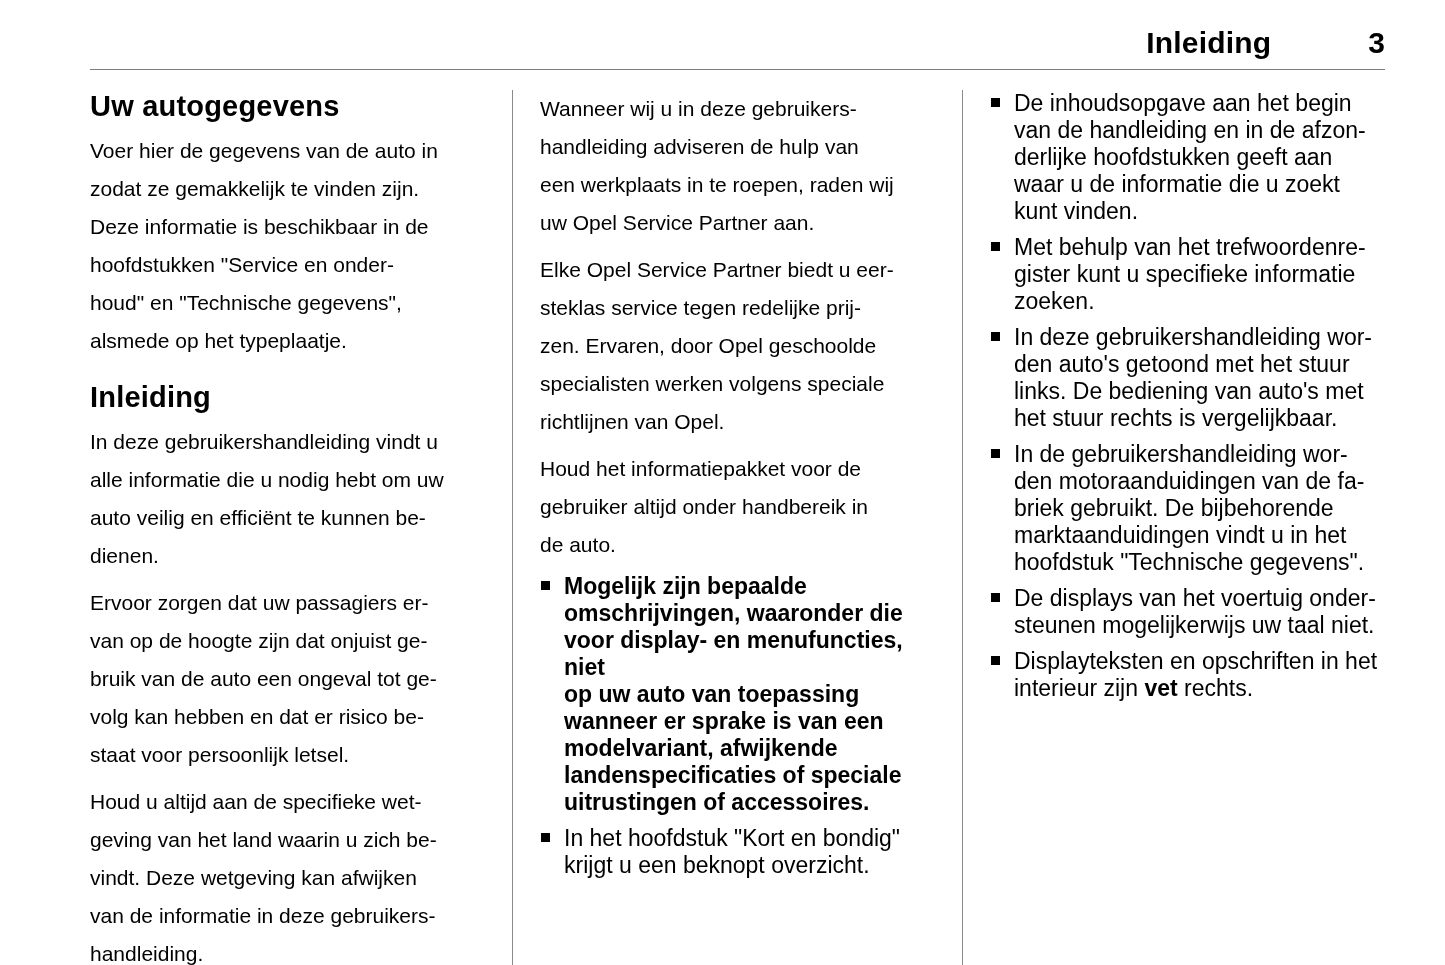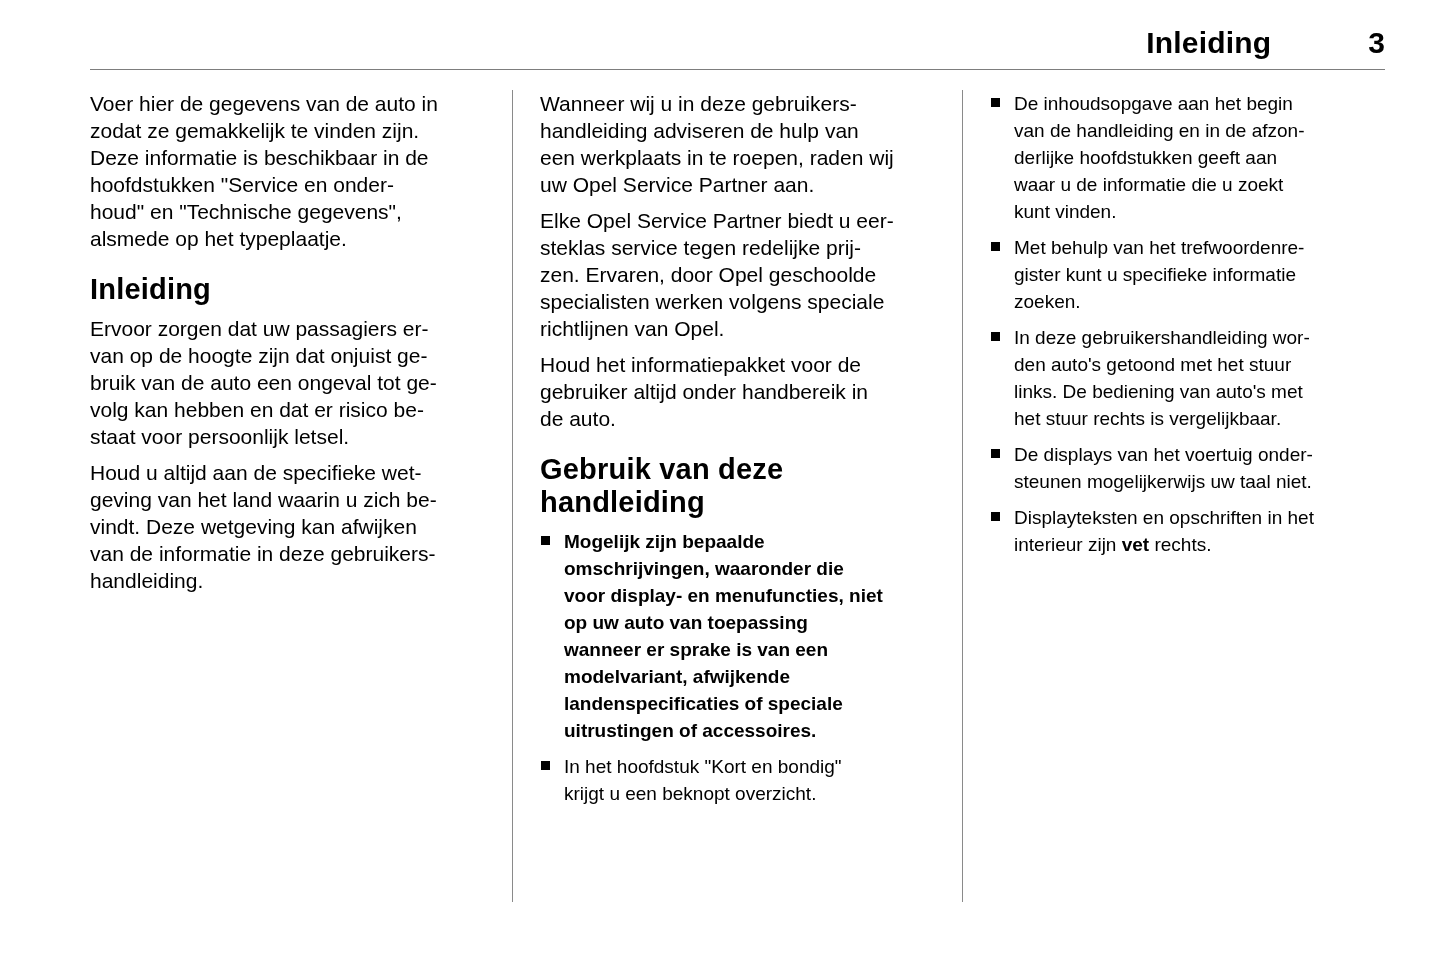--- a/index.html
+++ b/index.html
@@ -95,6 +95,7 @@
   <div class="content">
 
     <div class="col">
+      <h2 class="h1">Uw autogegevens</h2>
       <p class="p">Voer hier de gegevens van de auto in
 zodat ze gemakkelijk te vinden zijn.
 Deze informatie is beschikbaar in de

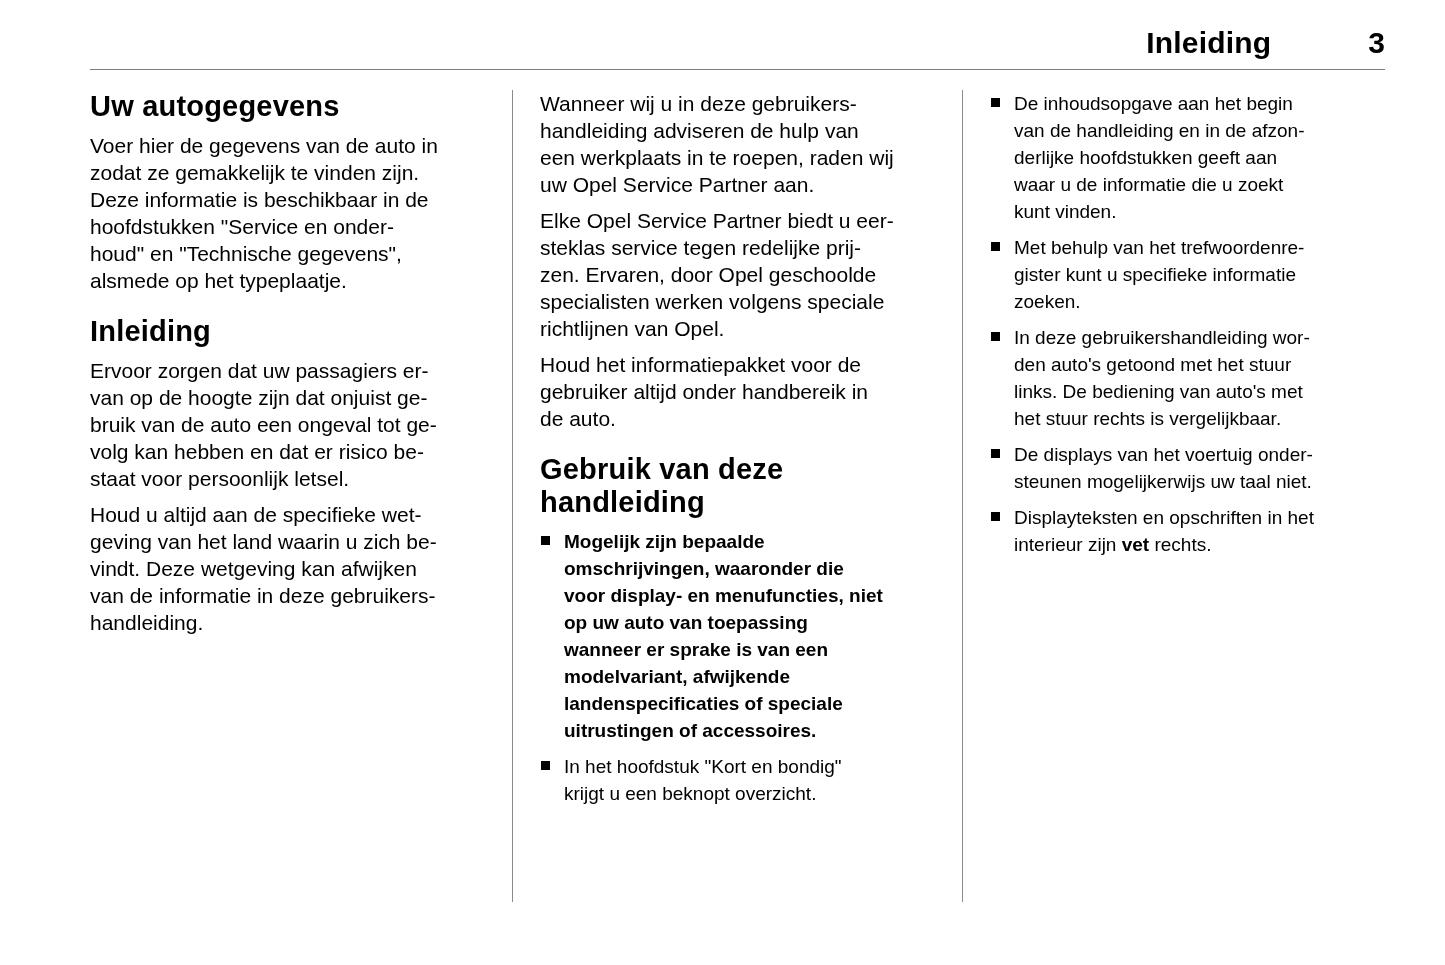--- a/index.html
+++ b/index.html
@@ -57,7 +57,7 @@
   .h1.spaced { margin-top: 21px; }
   .p {
     font-size: 21px;
-    line-height: 27px;
+    line-height: 38px;
     margin: 0 0 9px 0;
     white-space: pre-line;
   }

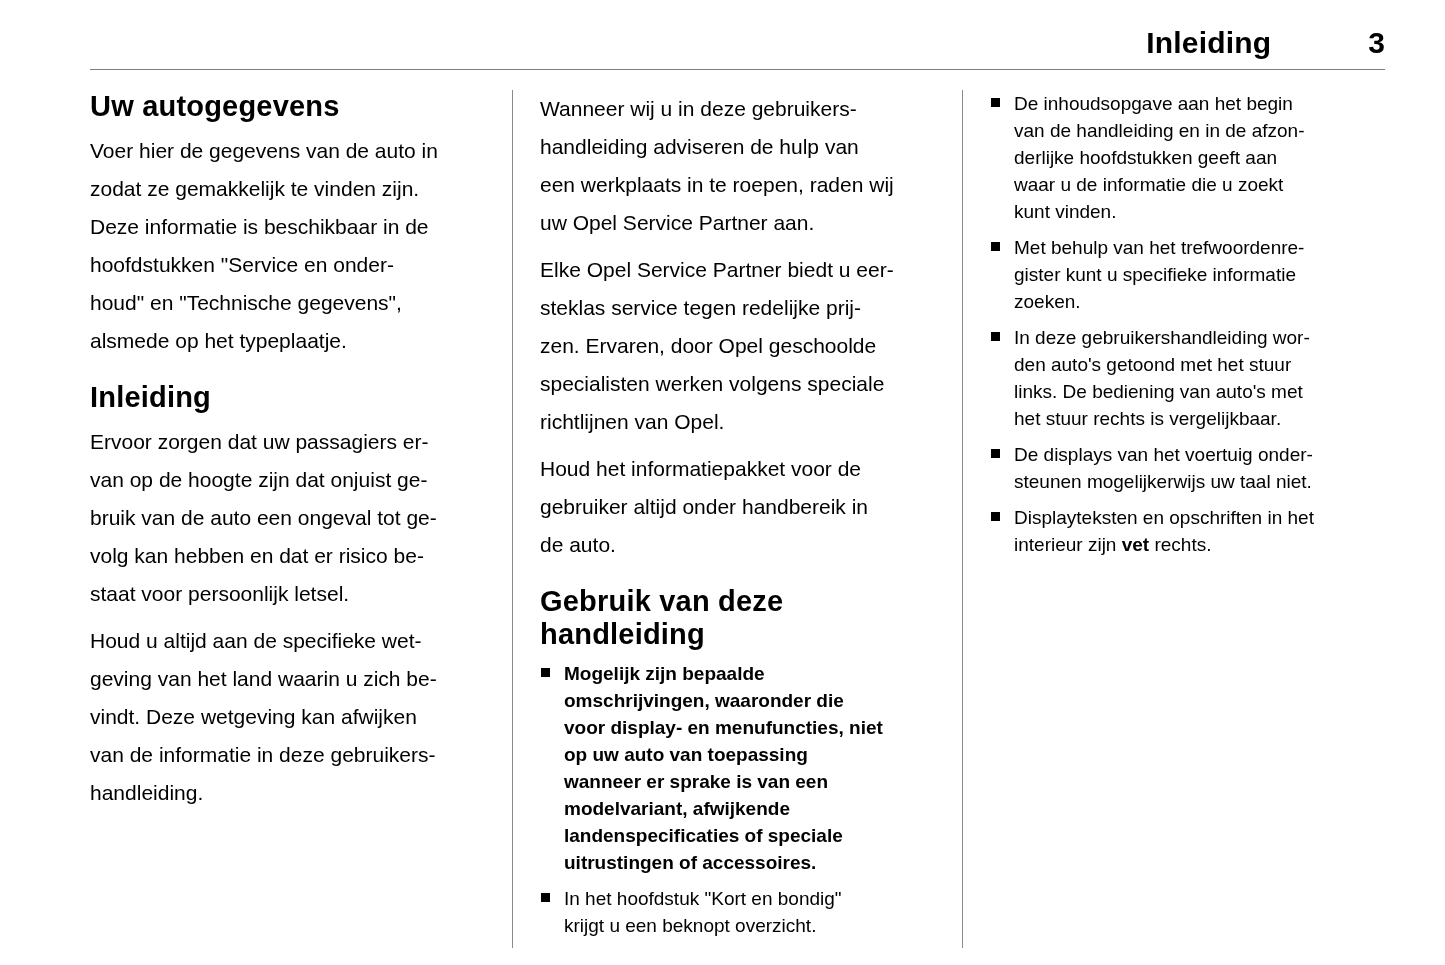--- a/index.html
+++ b/index.html
@@ -73,7 +73,7 @@
     flex: none;
   }
   .bullet-text {
-    font-size: 19px;
+    font-size: 23px;
     line-height: 27px;
     white-space: pre-line;
     flex: 1 1 auto;

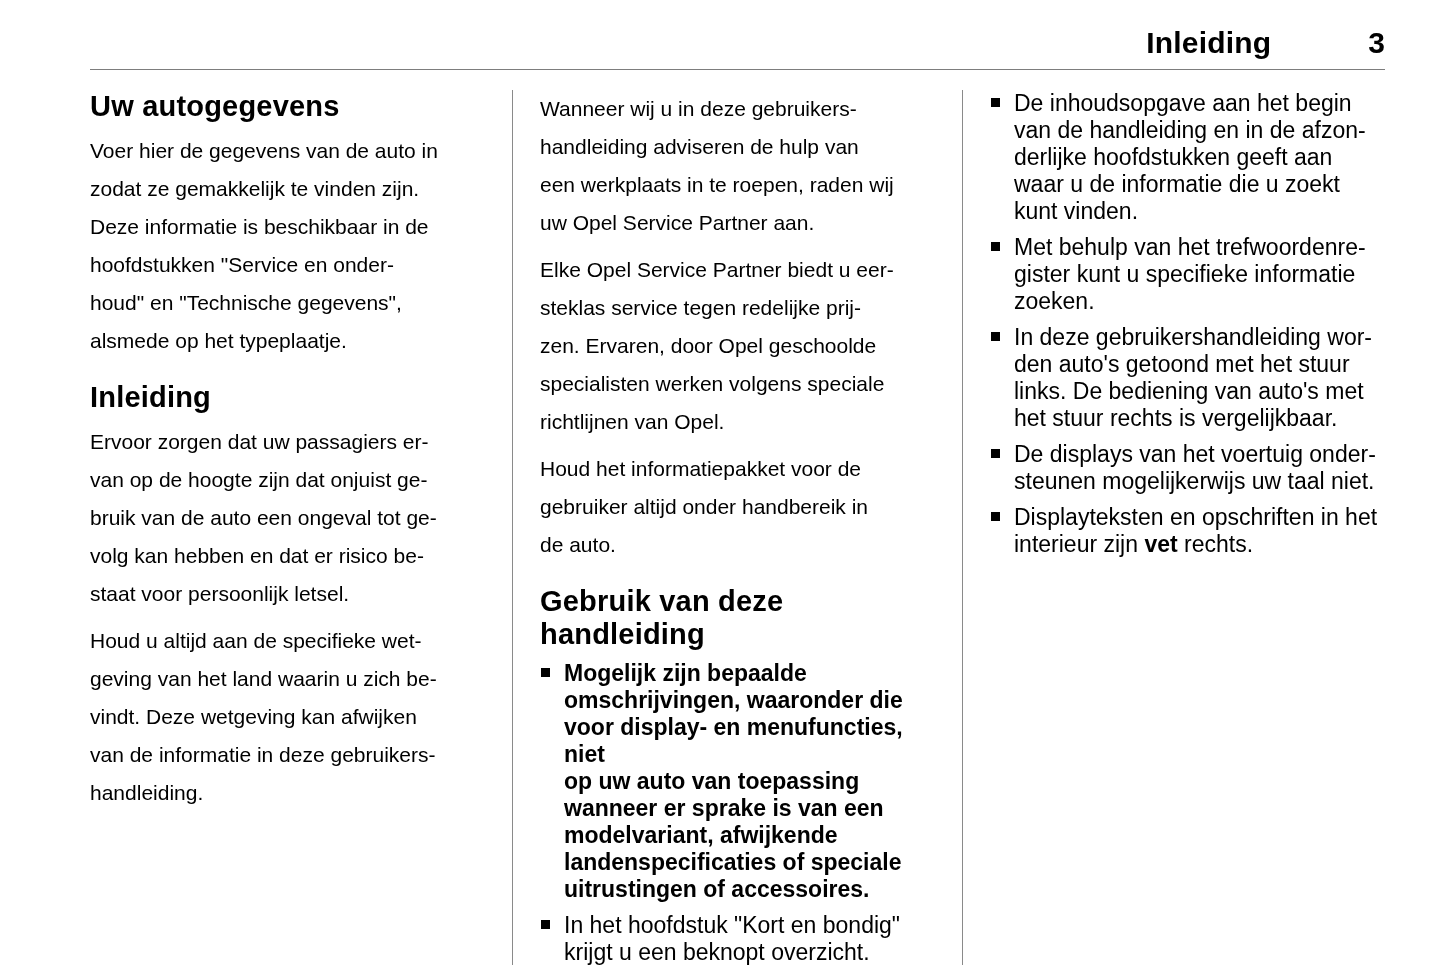--- a/index.html
+++ b/index.html
@@ -103,6 +103,10 @@
 houd" en "Technische gegevens",
 alsmede op het typeplaatje.</p>
       <h2 class="h1 spaced">Inleiding</h2>
+      <p class="p">In deze gebruikershandleiding vindt u
+alle informatie die u nodig hebt om uw
+auto veilig en efficiënt te kunnen be-
+dienen.</p>
       <p class="p">Ervoor zorgen dat uw passagiers er-
 van op de hoogte zijn dat onjuist ge-
 bruik van de auto een ongeval tot ge-

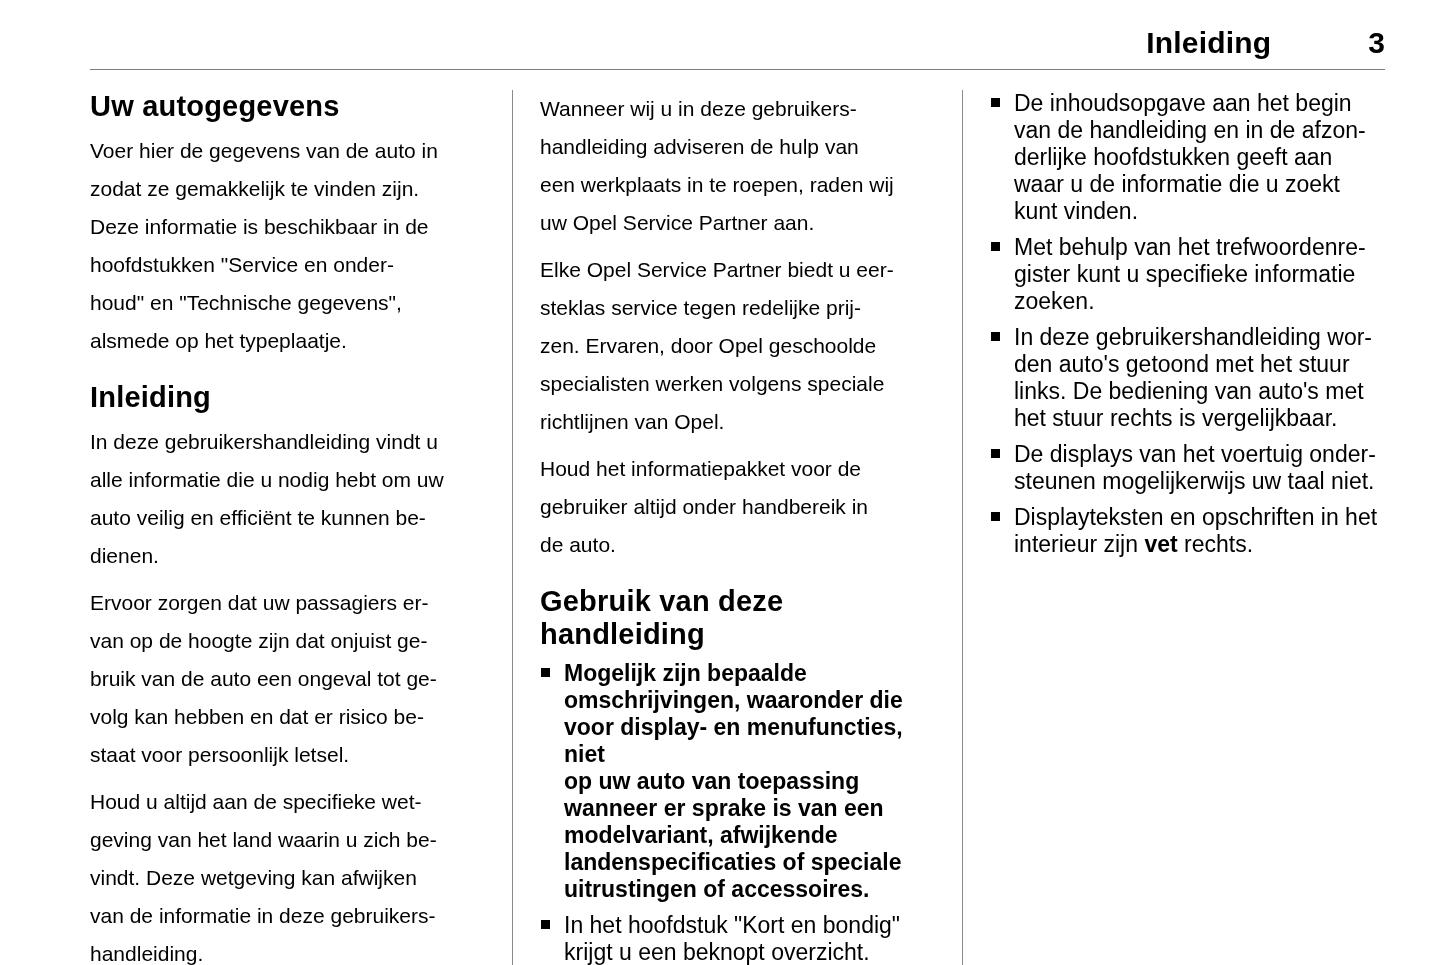--- a/index.html
+++ b/index.html
@@ -180,6 +180,14 @@
       </div>
       <div class="bullet">
         <span class="bullet-marker"></span>
+        <span class="bullet-text">In de gebruikershandleiding wor-
+den motoraanduidingen van de fa-
+briek gebruikt. De bijbehorende
+marktaanduidingen vindt u in het
+hoofdstuk "Technische gegevens".</span>
+      </div>
+      <div class="bullet">
+        <span class="bullet-marker"></span>
         <span class="bullet-text">De displays van het voertuig onder-
 steunen mogelijkerwijs uw taal niet.</span>
       </div>

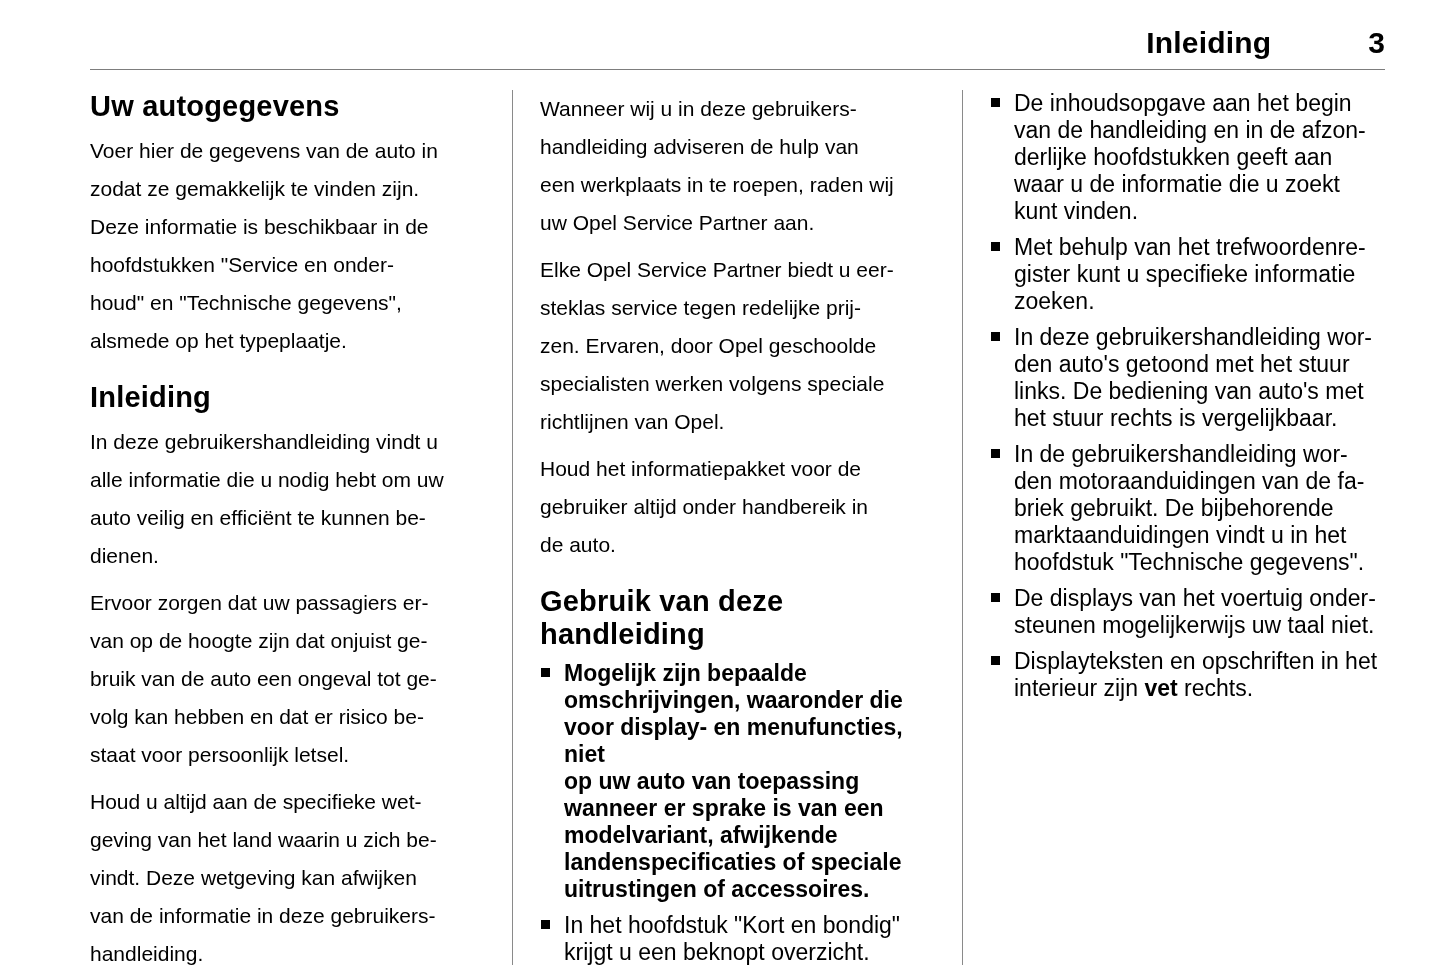--- a/index.html
+++ b/index.html
@@ -134,8 +134,6 @@
       <p class="p">Houd het informatiepakket voor de
 gebruiker altijd onder handbereik in
 de auto.</p>
-      <h2 class="h1 spaced">Gebruik van deze
-handleiding</h2>
       <div class="bullet">
         <span class="bullet-marker"></span>
         <span class="bullet-text"><strong>Mogelijk zijn bepaalde

